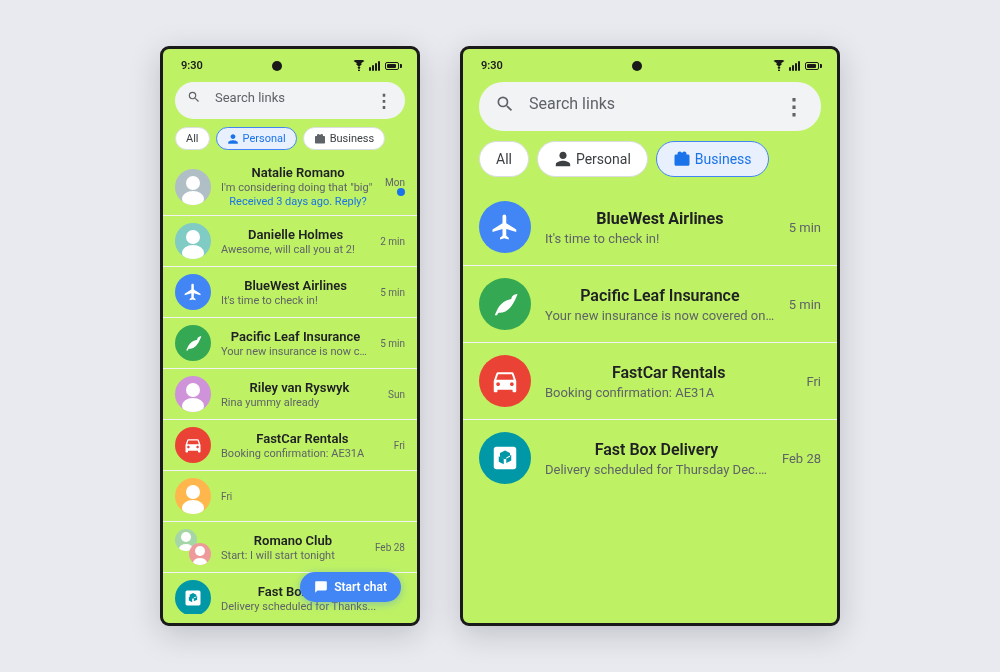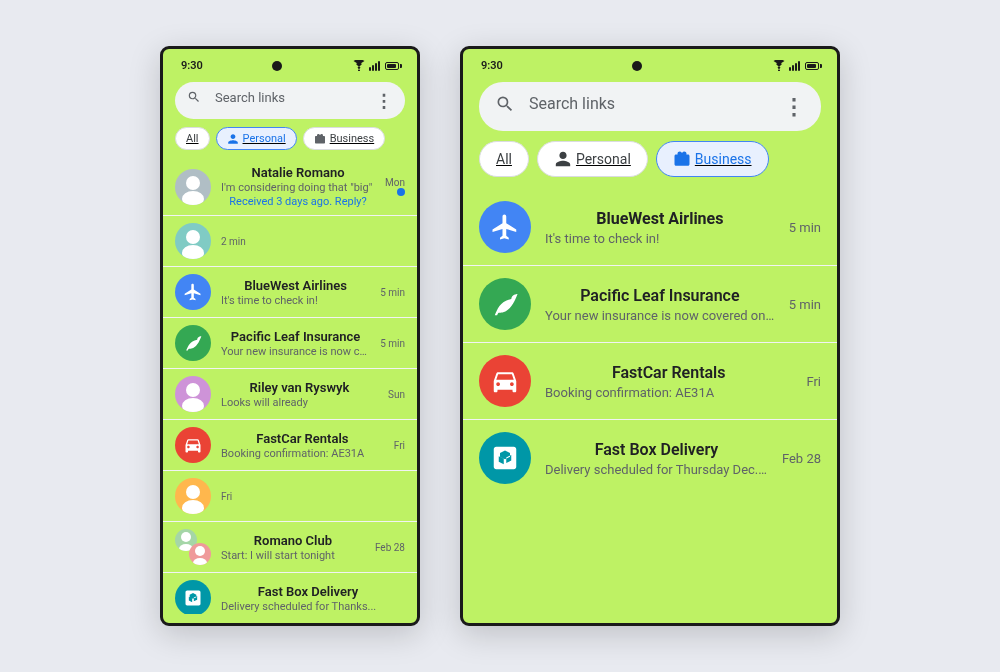--- a/index.html
+++ b/index.html
@@ -136,7 +136,6 @@
       display: flex;
       gap: 6px;
       padding: 0 12px 8px;
-      text-decoration: underline;
     }
     .tabs.large-tabs {
       padding: 0 16px 12px;

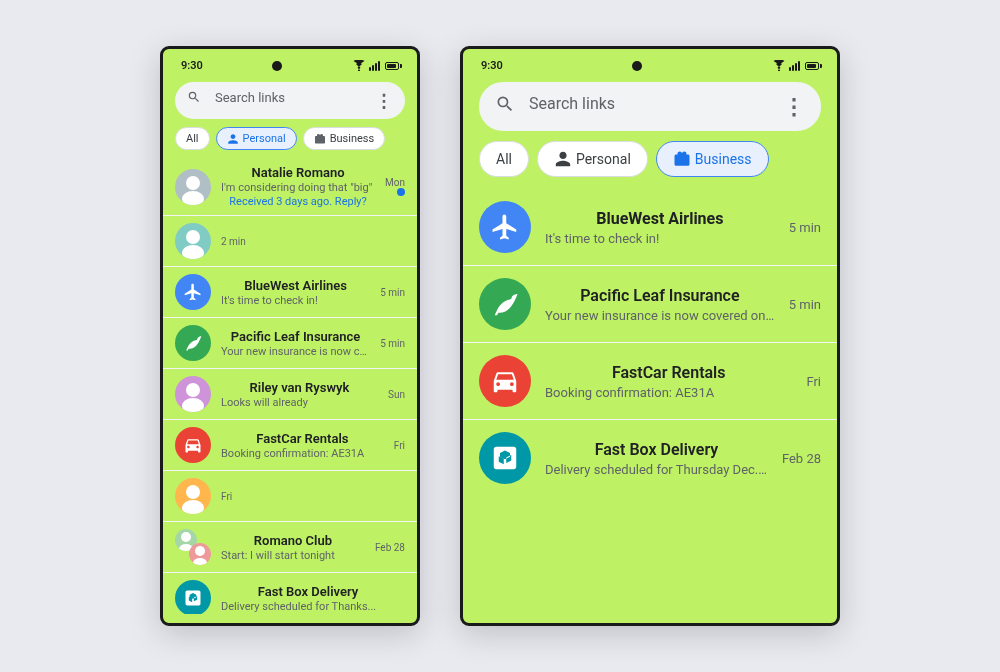--- a/index.html
+++ b/index.html
@@ -372,6 +372,10 @@
                 <circle cx="18" cy="14" r="7" fill="#fff"></circle>
                 <ellipse cx="18" cy="30" rx="11" ry="8" fill="#fff"></ellipse>
               </svg>
+          </div>
+          <div class="conv-content">
+            <div class="conv-name">Danielle Holmes</div>
+            <div class="conv-preview">Awesome, will call you at 2!</div>
           </div>
           <div class="conv-meta">
             <span class="conv-time">2 min</span>

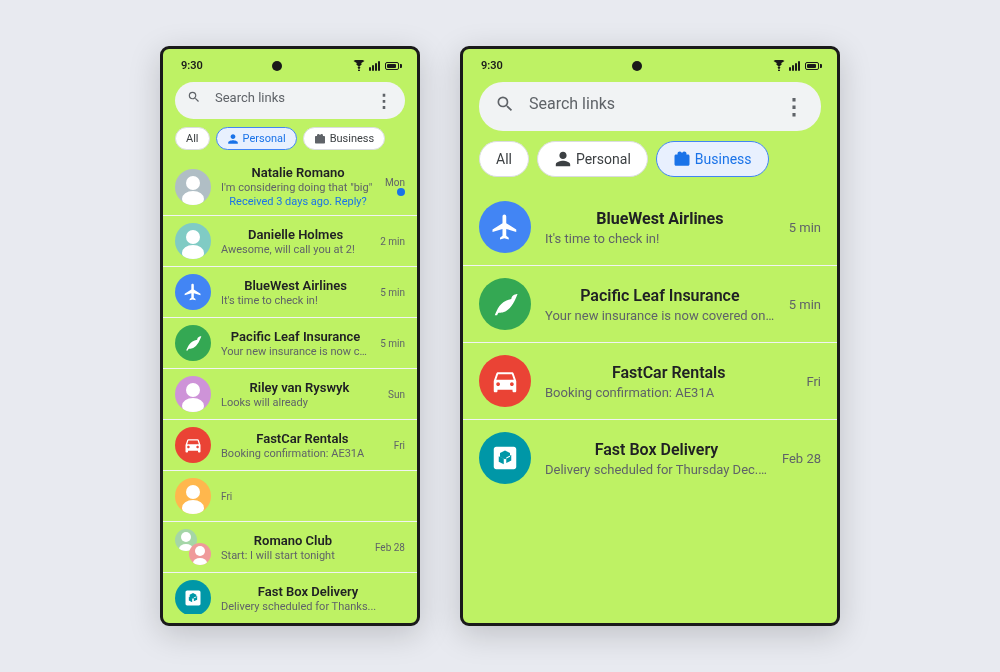--- a/index.html
+++ b/index.html
@@ -421,7 +421,7 @@
           </div>
           <div class="conv-content">
             <div class="conv-name">Riley van Ryswyk</div>
-            <div class="conv-preview">Looks will already</div>
+            <div class="conv-preview">Rina yummy already</div>
           </div>
           <div class="conv-meta">
             <span class="conv-time">Sun</span>

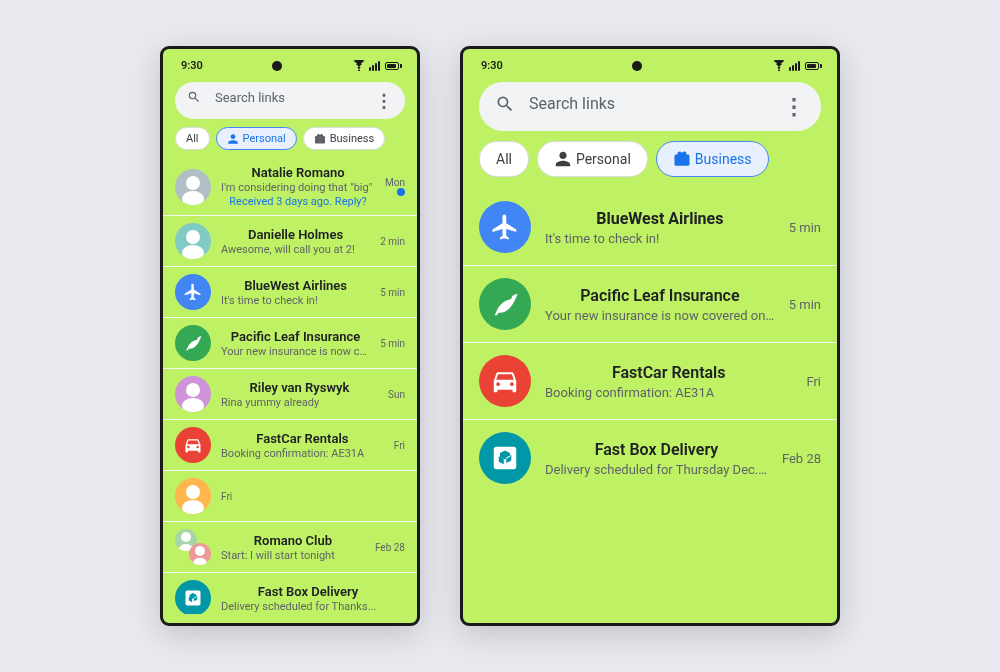--- a/index.html
+++ b/index.html
@@ -494,6 +494,12 @@
           </div>
         </div>
 
+        <div class="start-chat-btn">
+          <svg width="14" height="14" viewBox="0 0 24 24" fill="white">
+              <path d="M20 2H4c-1.1 0-2 .9-2 2v18l4-4h14c1.1 0 2-.9 2-2V4c0-1.1-.9-2-2-2z"></path>
+            </svg>
+          <span>Start chat</span>
+        </div>
       </div>
     </div>
   </div>

